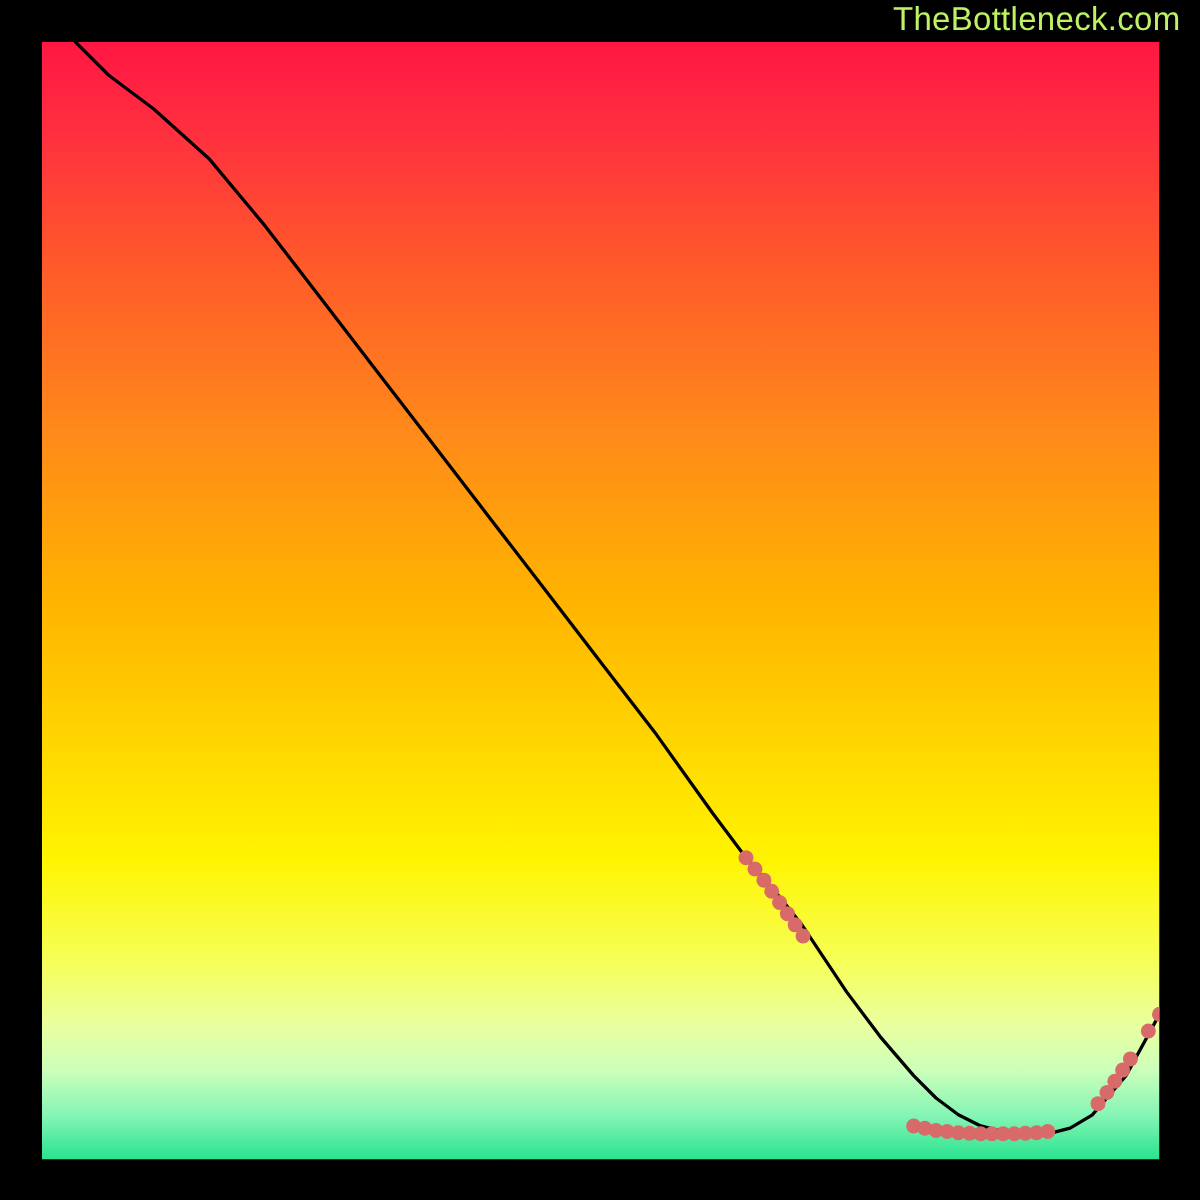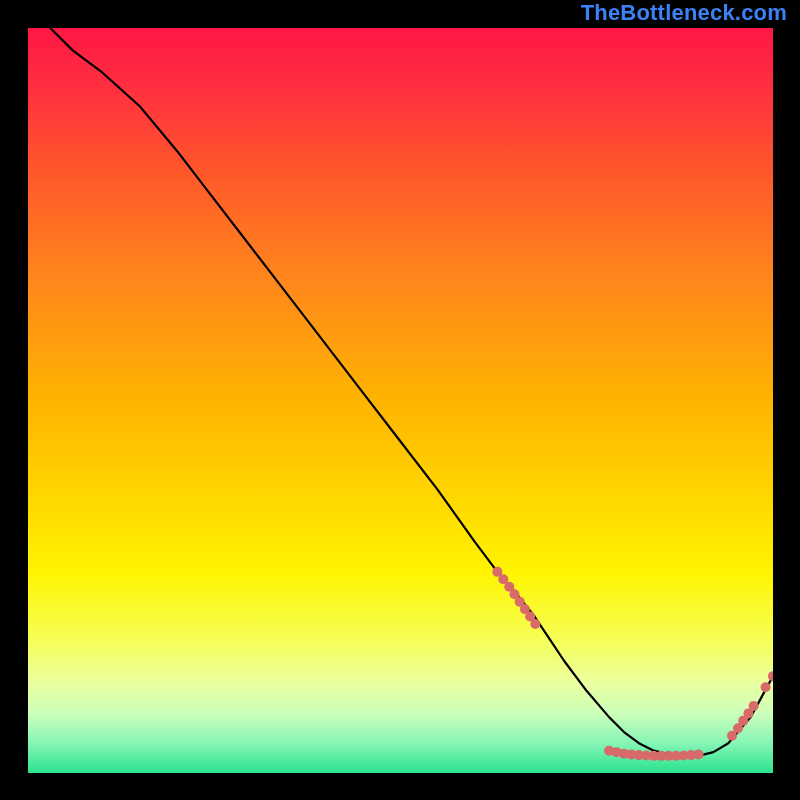--- a/index.html
+++ b/index.html
@@ -22,8 +22,8 @@
     top: 0px;
     right: 13px;
     font-size: 22px;
-    font-weight: 700;
-    color: #3b82f6;
+    font-weight: 400;
+    color: #bef264;
     letter-spacing: 0.2px;
   }
   .plot {

